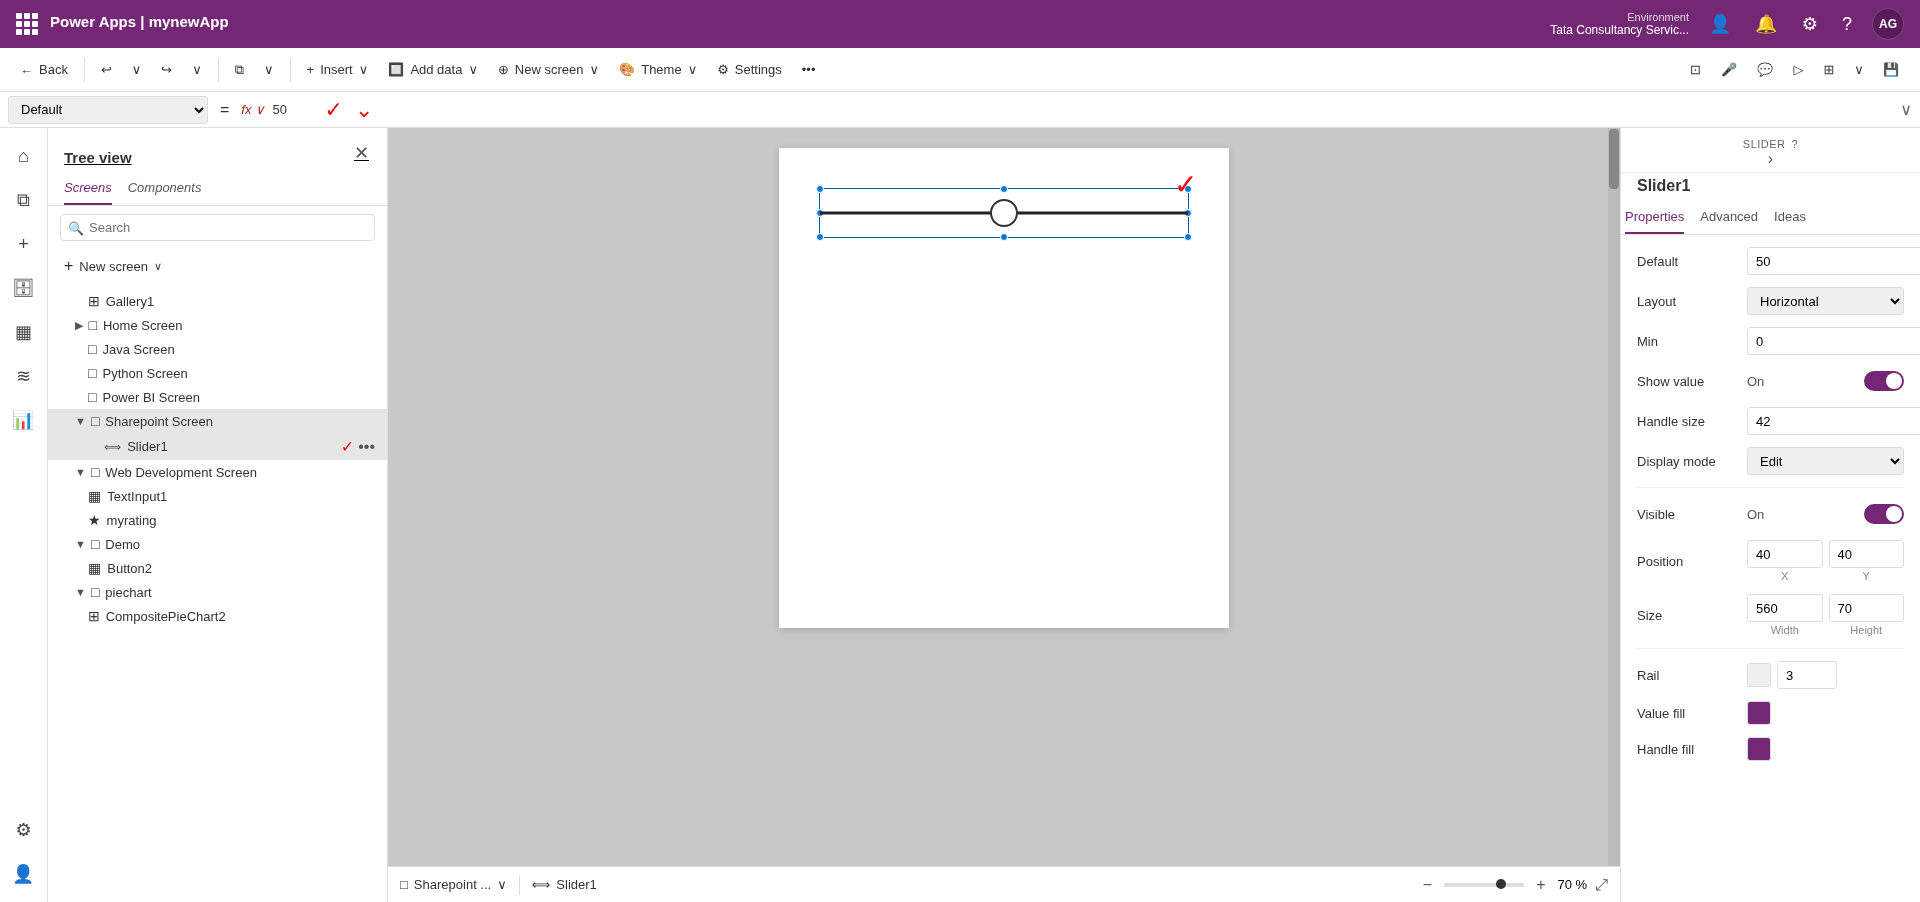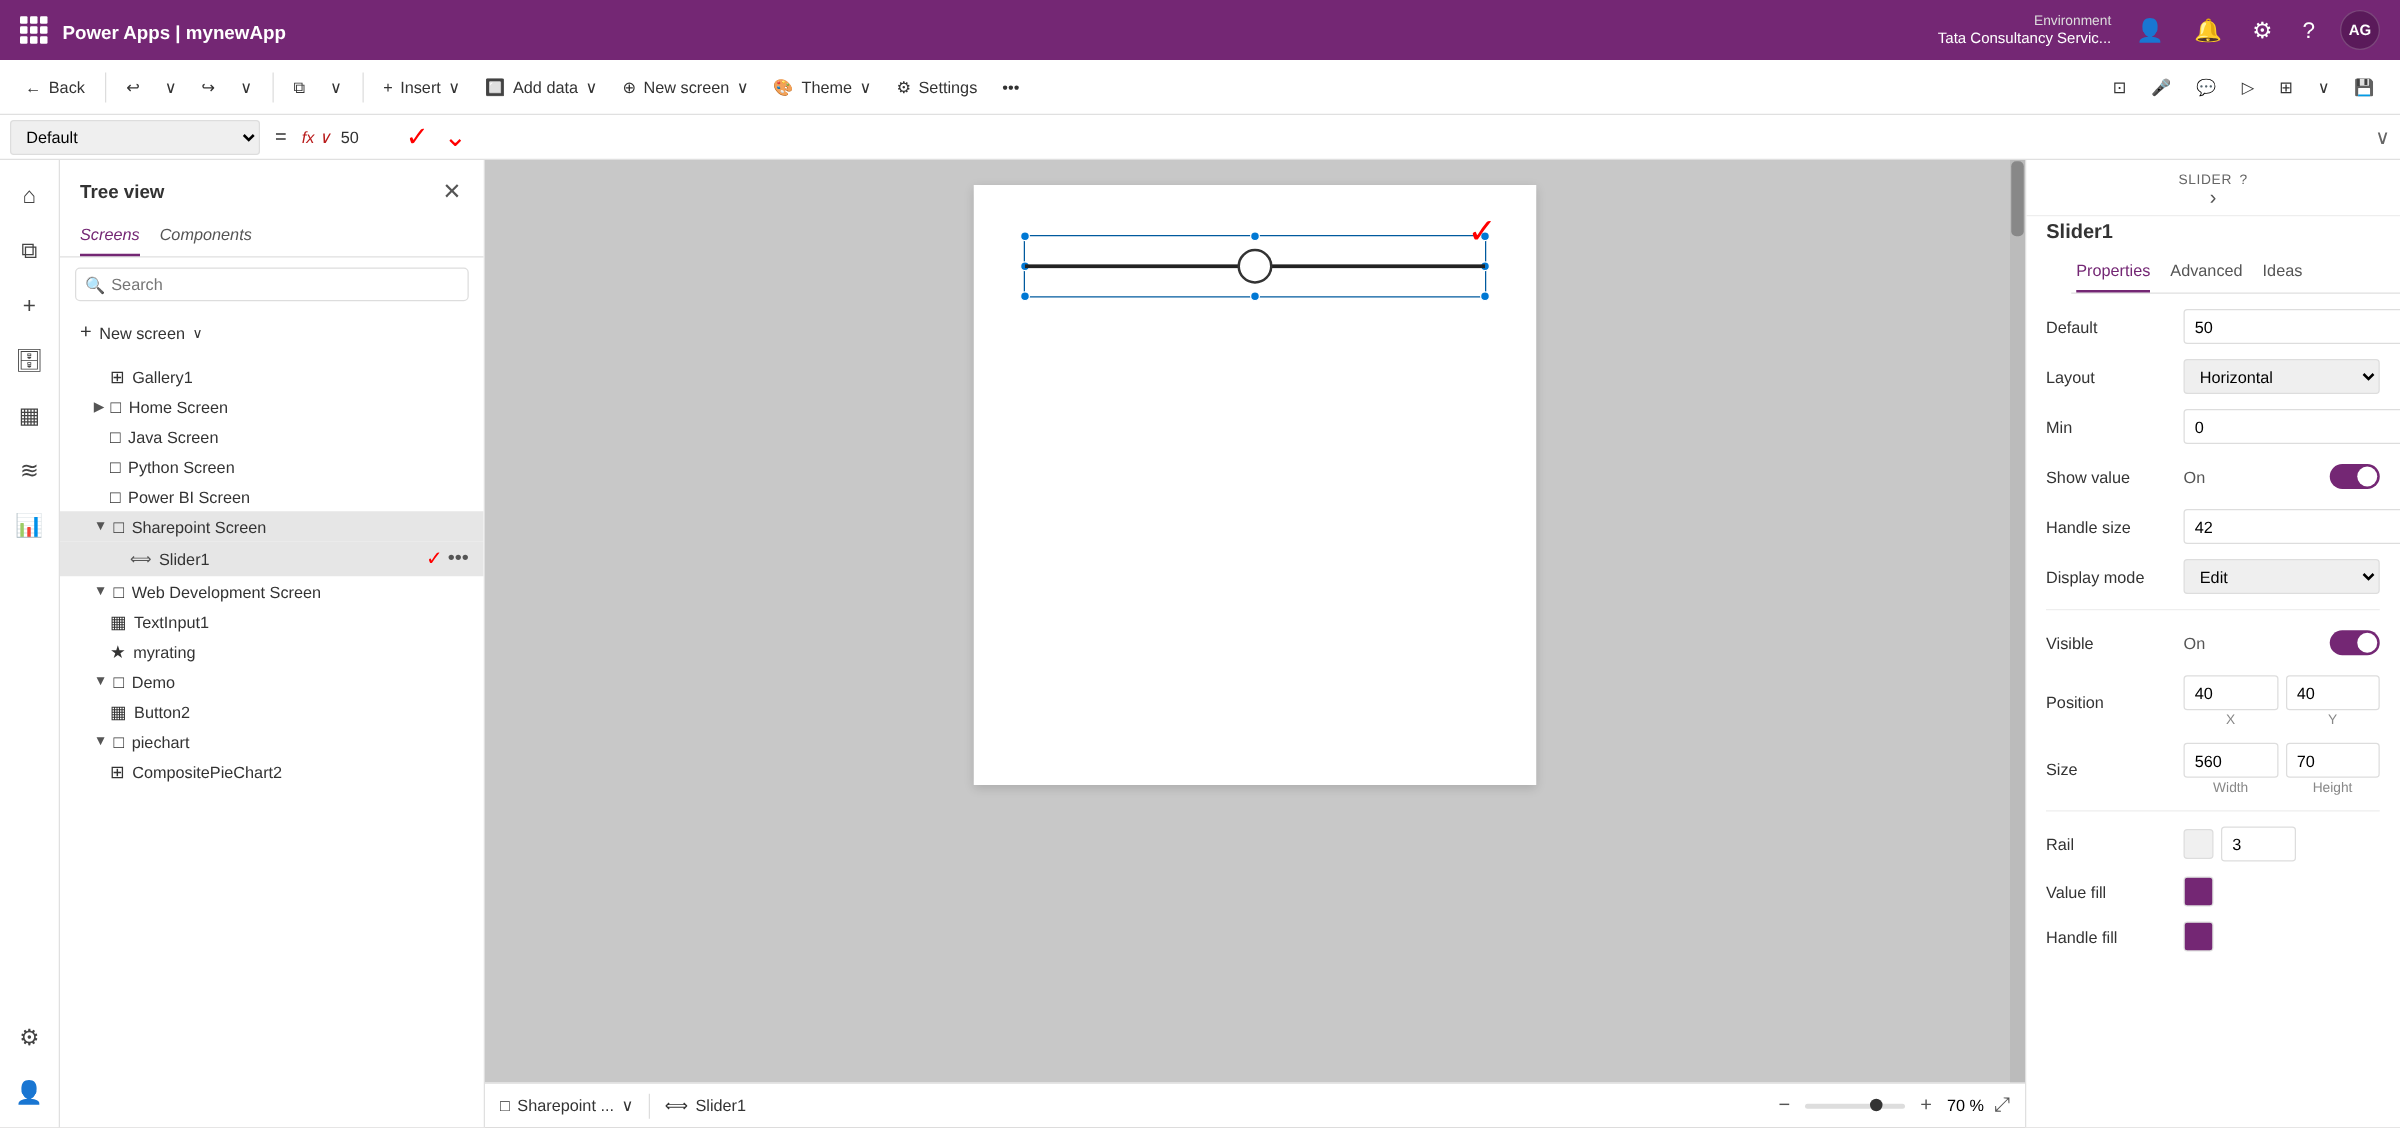--- a/index.html
+++ b/index.html
@@ -17,7 +17,7 @@
     }
     .top-nav-left {
       display: flex;
-      align-items: flex-end;
+      align-items: flex-start;
       gap: 12px;
       flex: 1;
     }

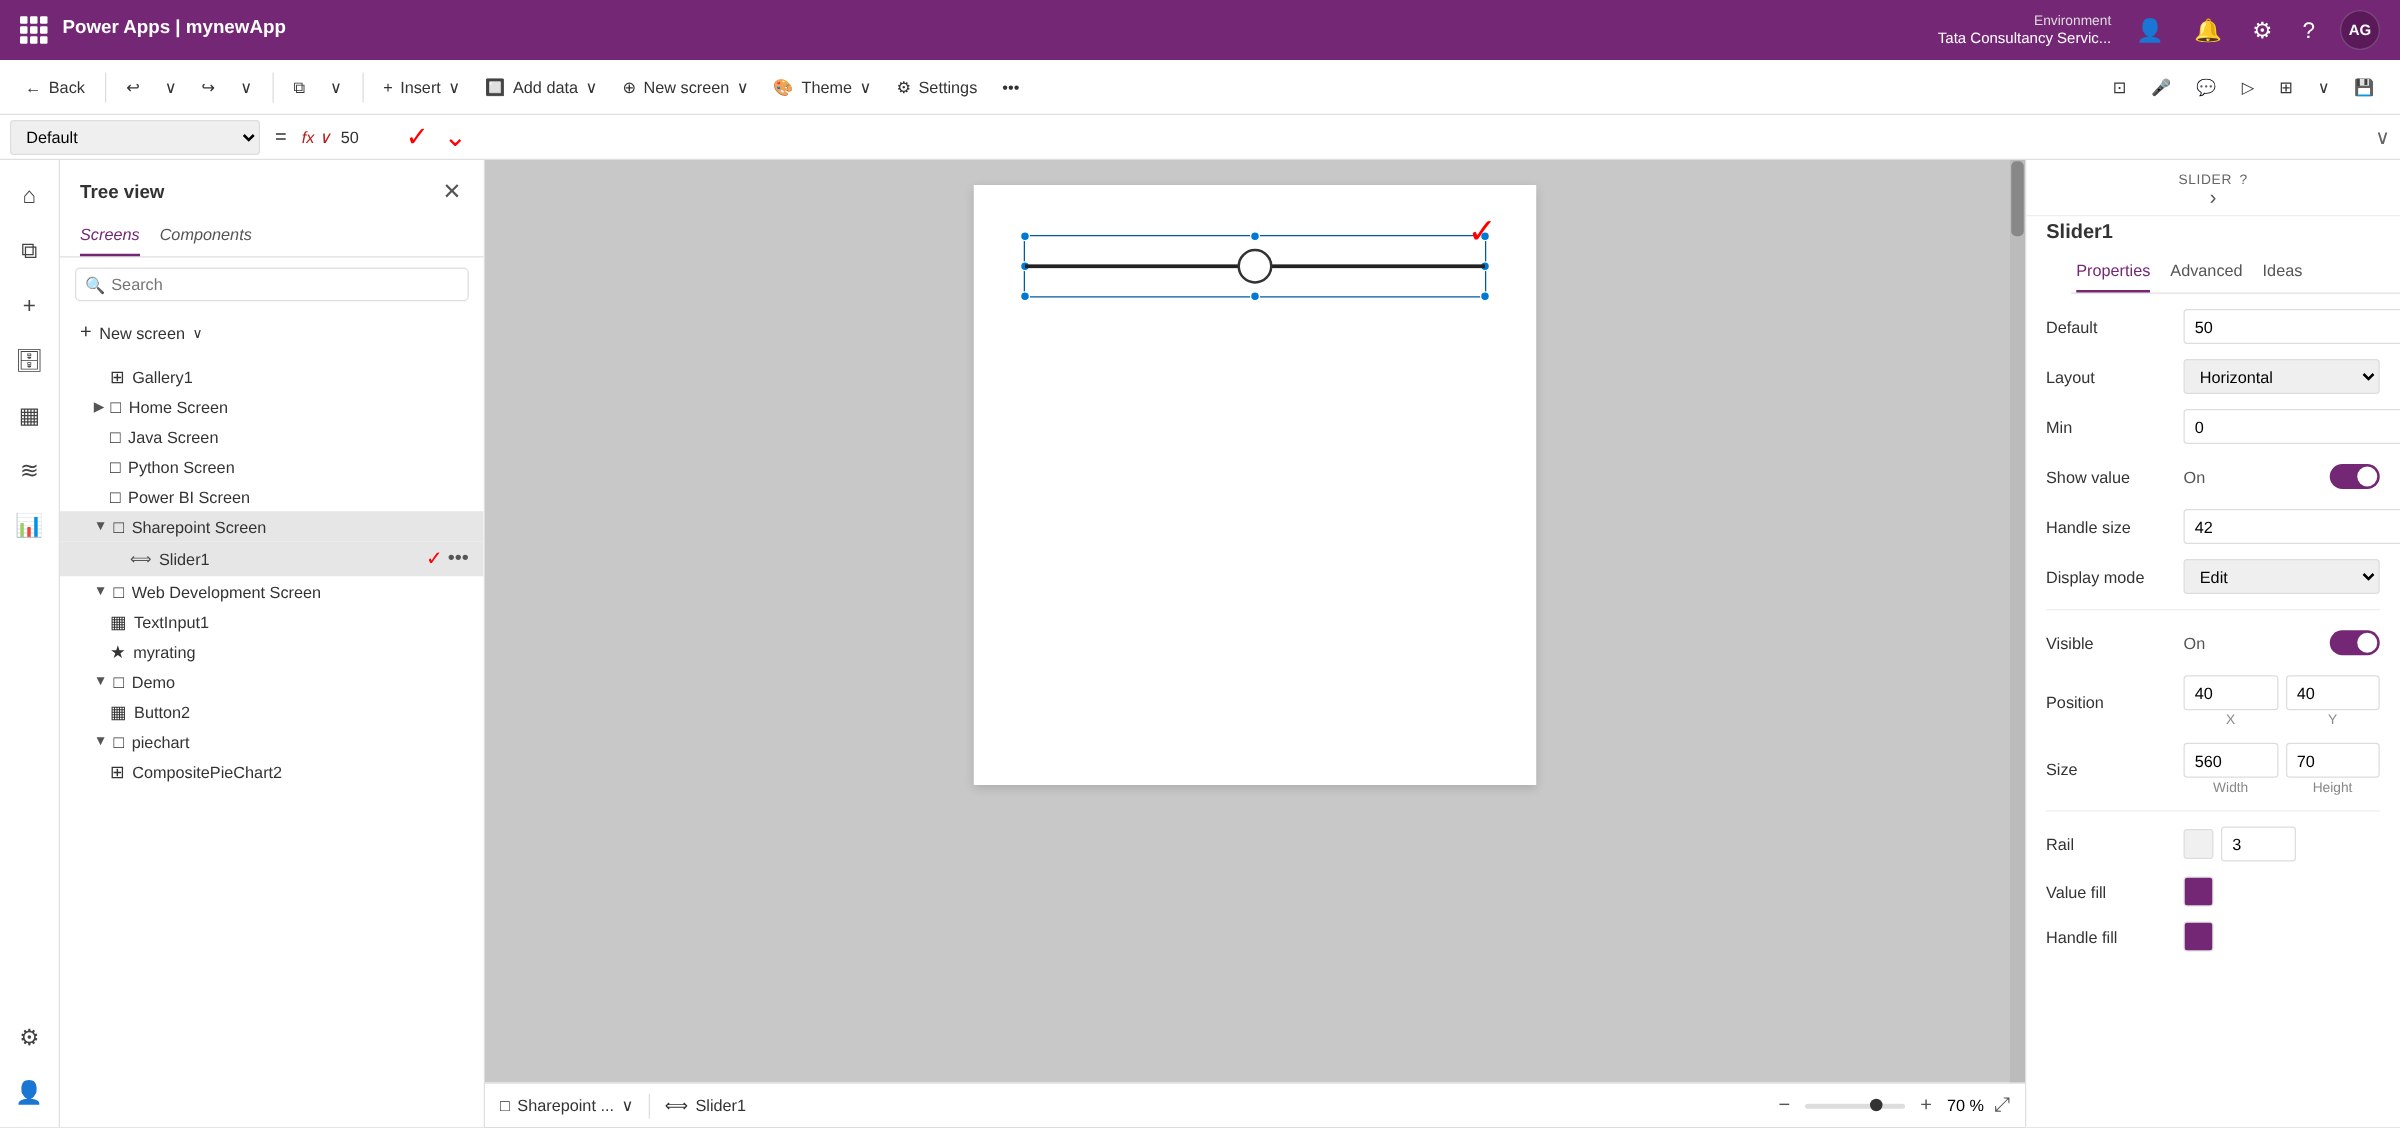--- a/index.html
+++ b/index.html
@@ -176,9 +176,10 @@
     }
     .tree-header {
       display: flex;
-      align-items: center;
+      align-items: flex-end;
       justify-content: space-between;
       padding: 12px 16px 8px;
+      text-decoration: underline;
     }
     .tree-title {
       font-size: 15px;

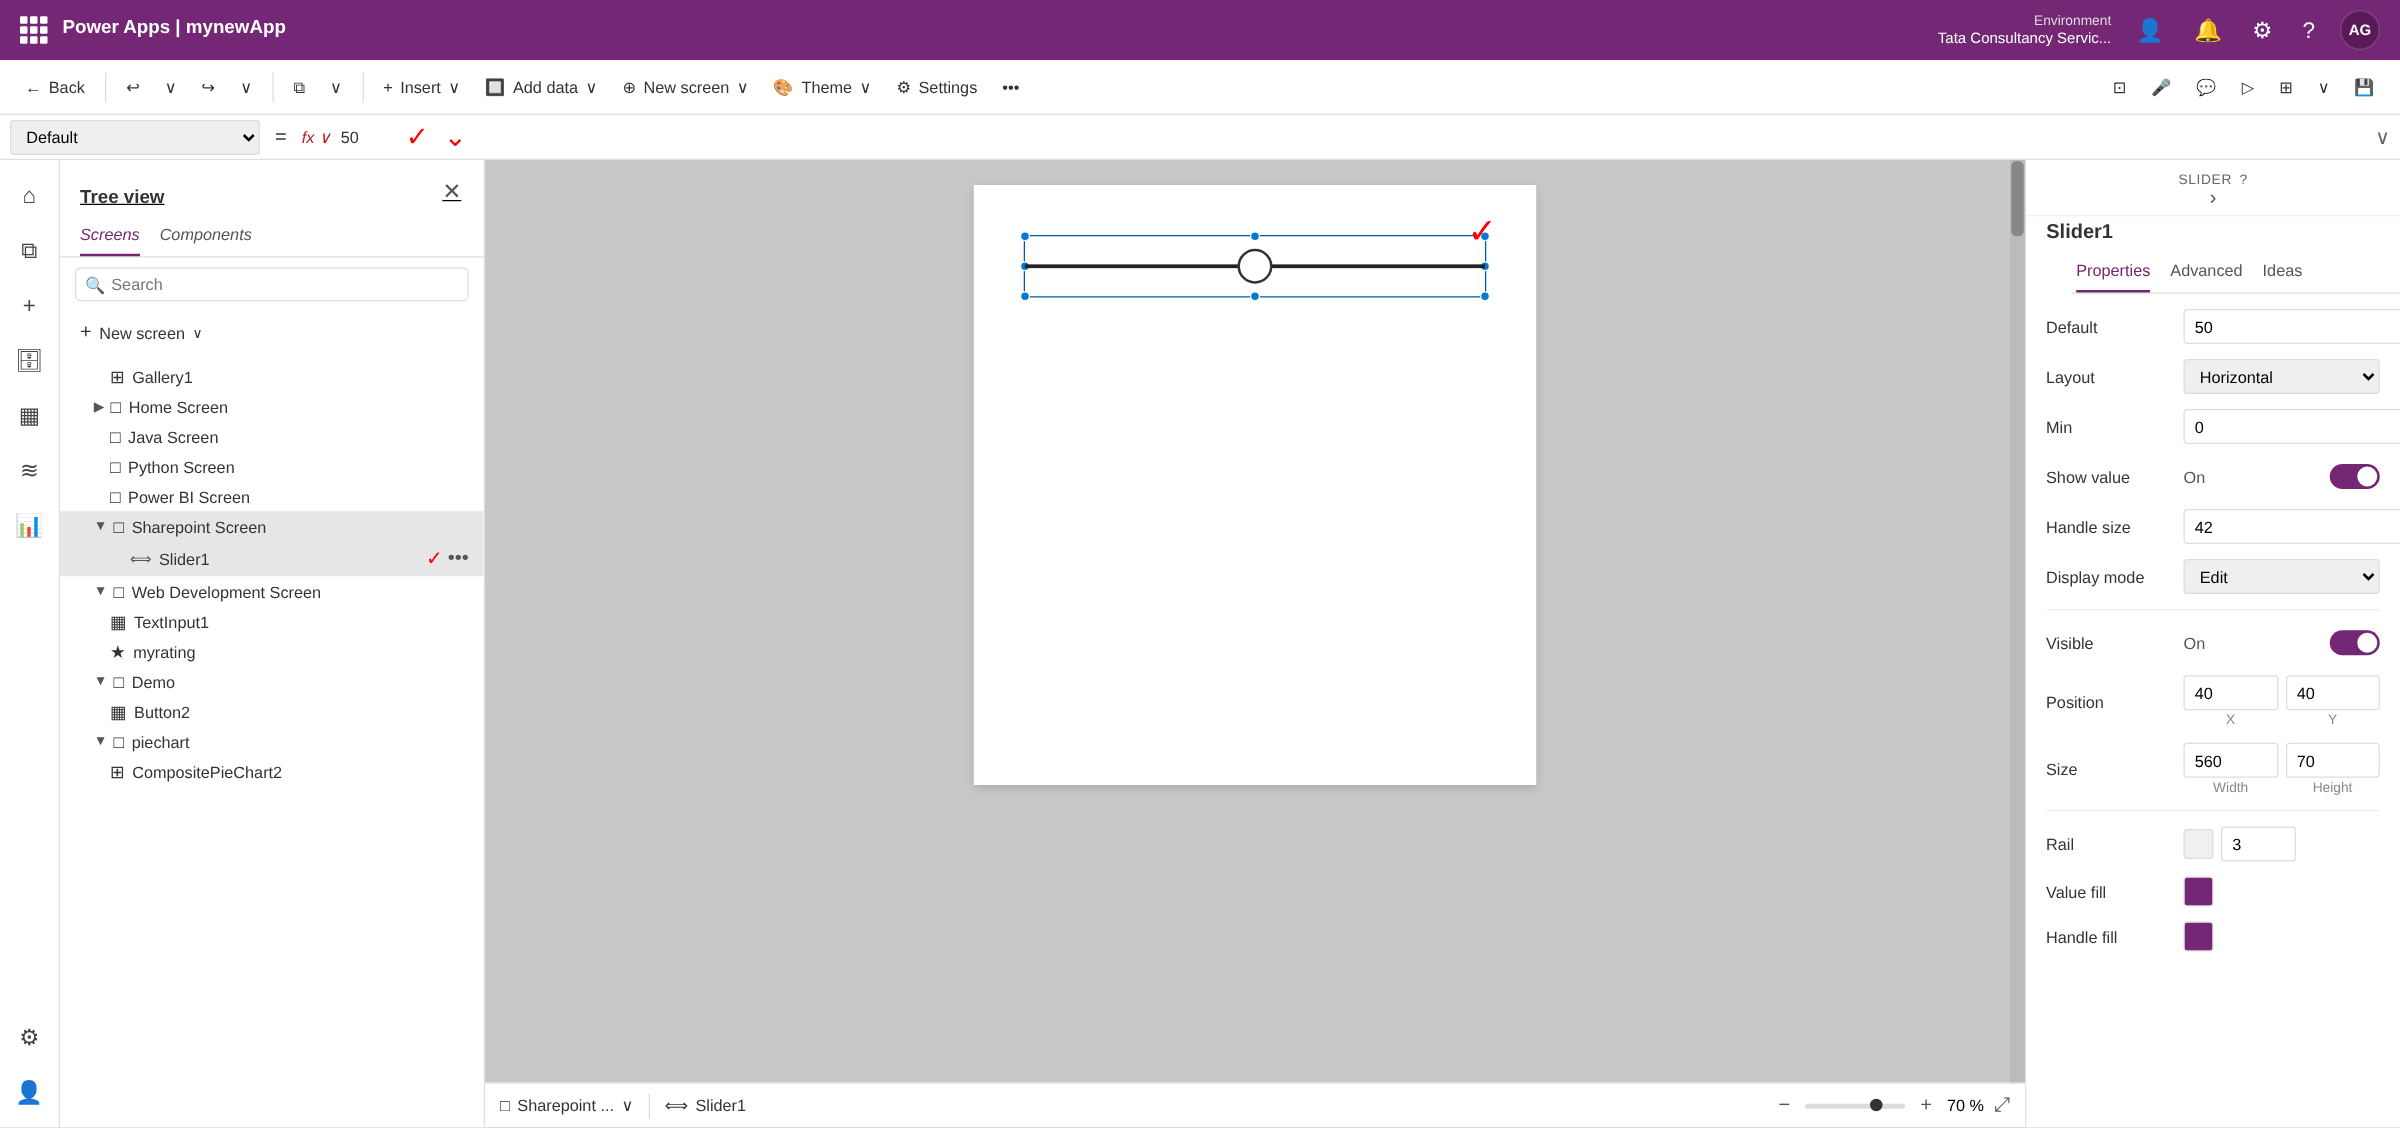--- a/index.html
+++ b/index.html
@@ -494,7 +494,6 @@
       padding: 0 4px;
       border-bottom: 1px solid #e0e0e0;
       gap: 16px;
-      margin-left: 36px;
     }
     .props-tab {
       padding: 6px 0 8px;

